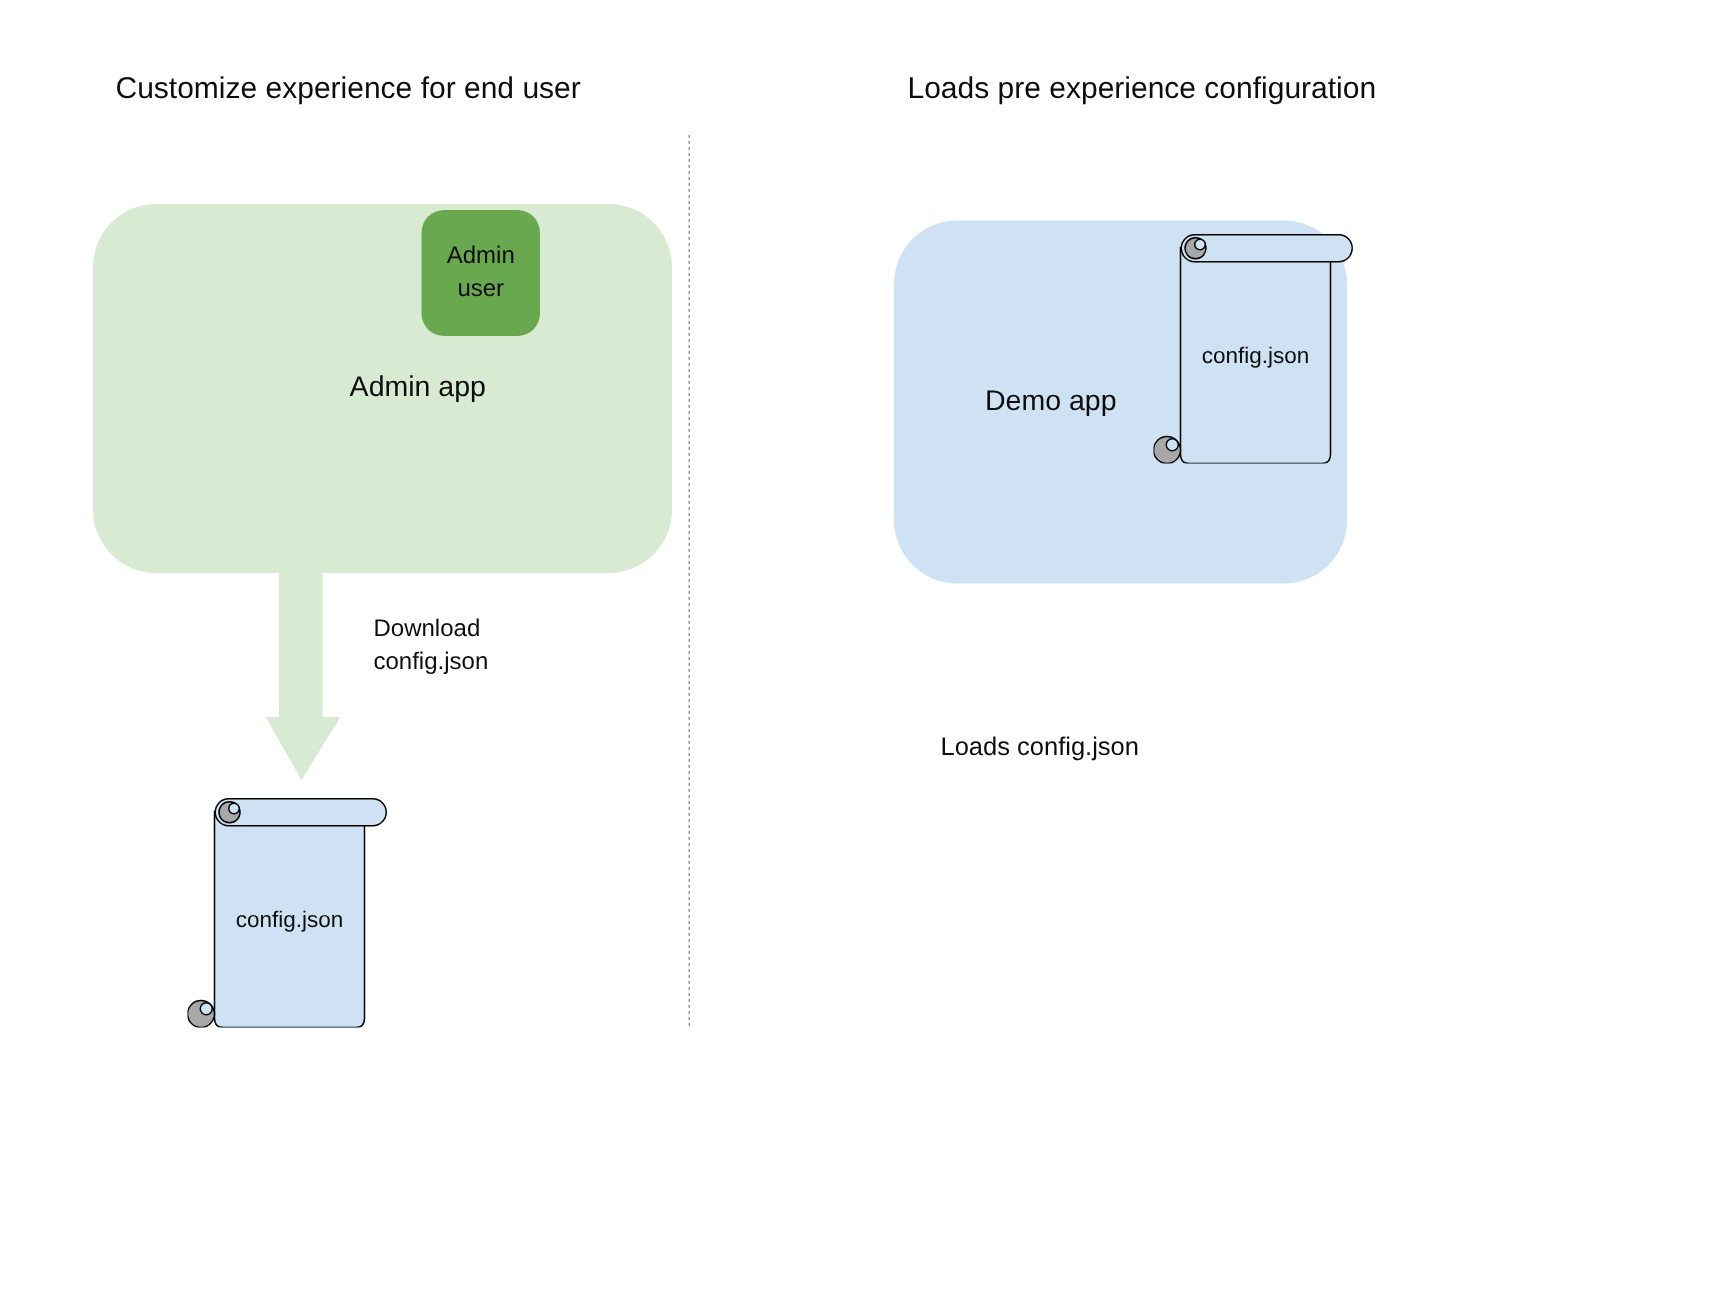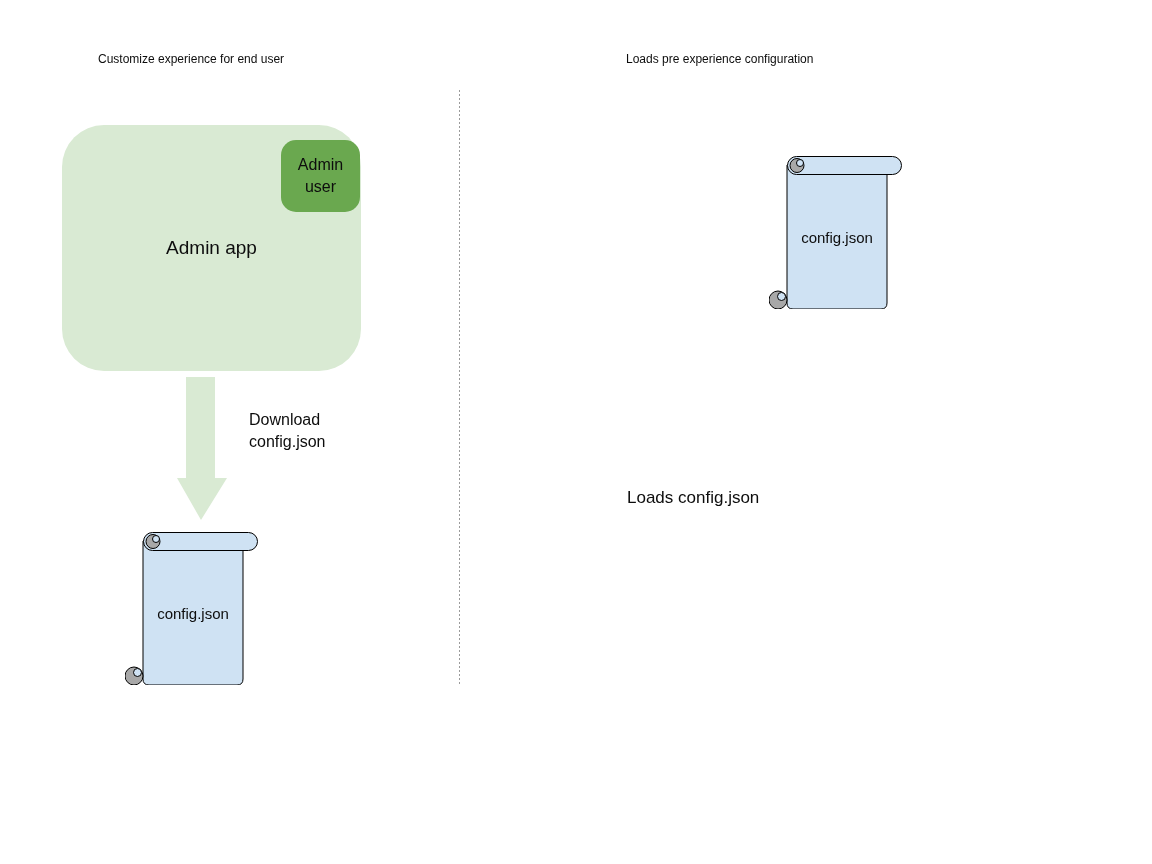--- a/index.html
+++ b/index.html
@@ -14,10 +14,9 @@
   }
   .title {
     position: absolute;
-    font-size: 12px;
+    font-size: 20px;
     line-height: 19px;
     white-space: nowrap;
-    margin-left: 21px;
   }
   .left-title  { left: 77px;  top: 50px; }
   .right-title { left: 605px; top: 50px; }

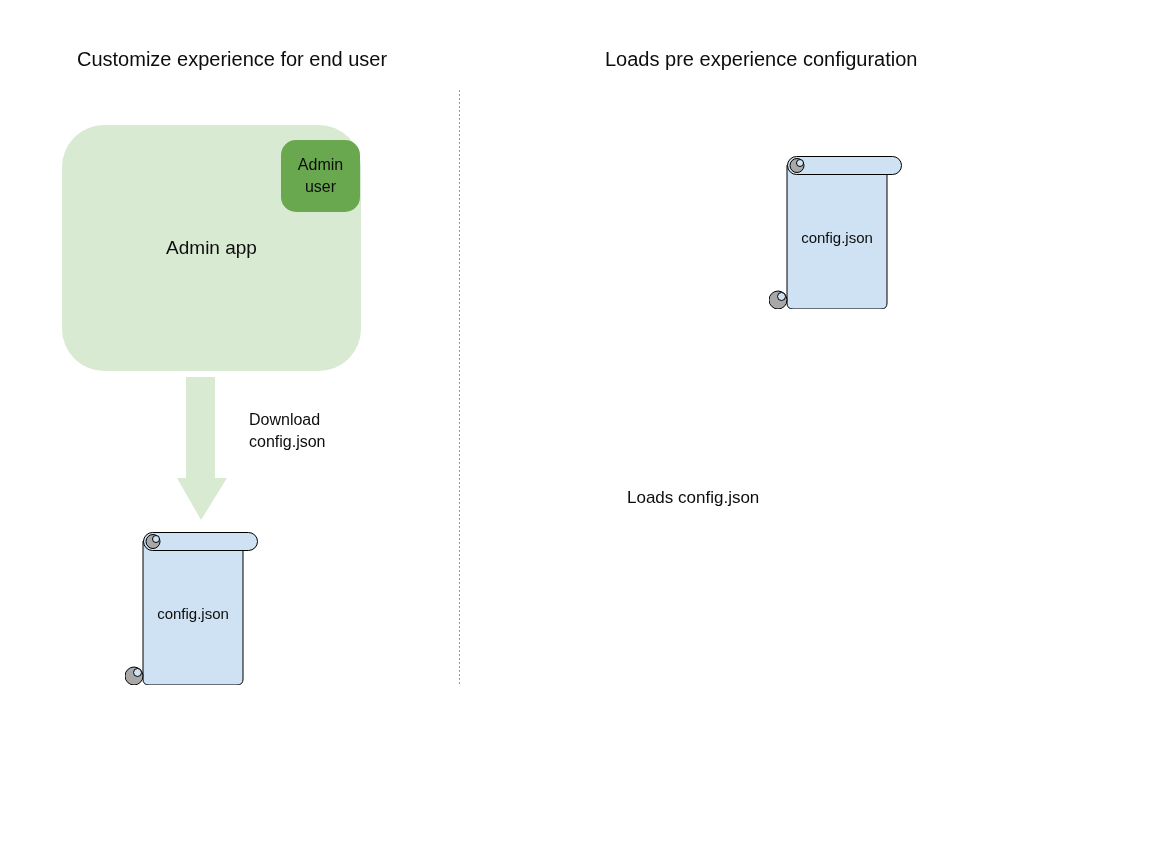--- a/index.html
+++ b/index.html
@@ -35,7 +35,7 @@
 
   .panel {
     position: absolute;
-    left: 281px; top: 140px; width: 79px; height: 72px;
+    left: 281px; top: 140px; width: 79px; height: 84px;
     background: var(--panel-green, #6aa84f);
     border-radius: 15px;
     display: flex;

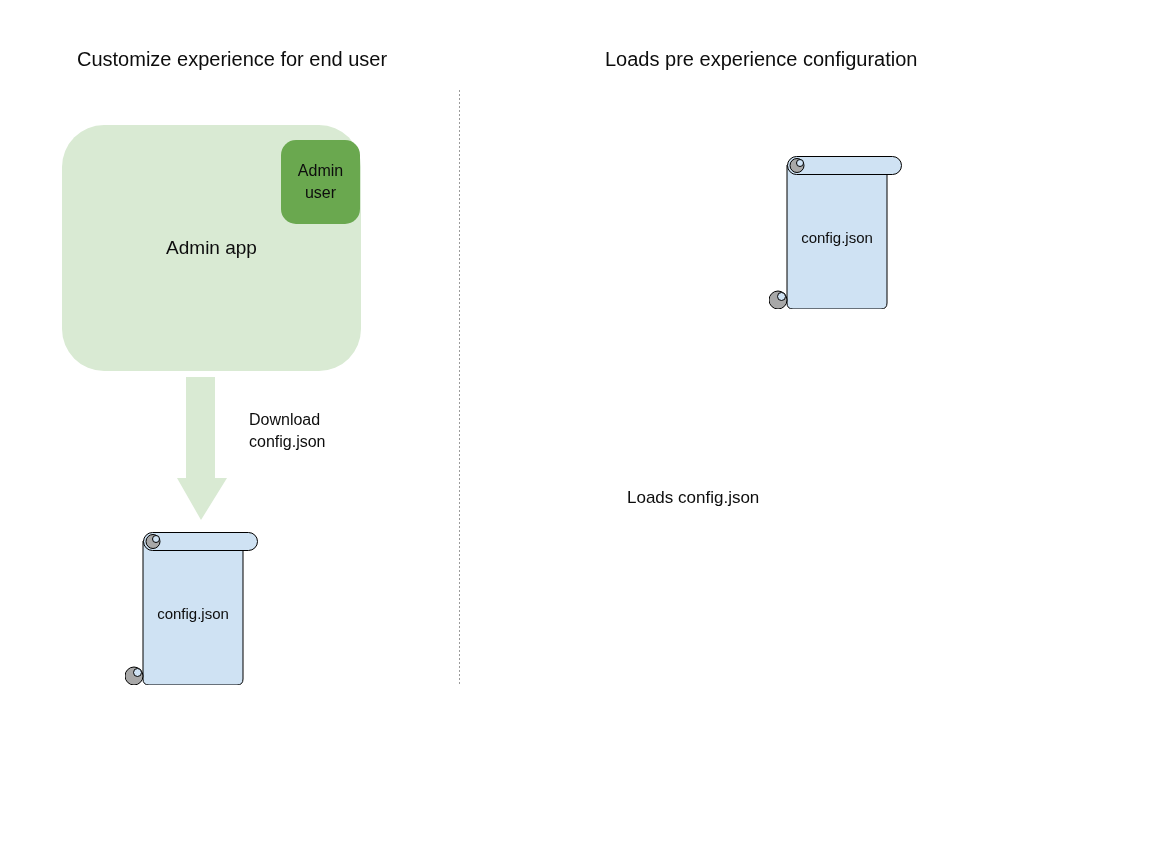--- a/index.html
+++ b/index.html
@@ -29,7 +29,7 @@
     justify-content: center;
     font-size: 19px;
   }
-  .app-box.green { left: 62px;  top: 125px; width: 299px; height: 246px; background: var(--app-box-green, #d9ead3); }
+  .app-box.green { left: 62px;  top: 136px; width: 339px; height: 246px; background: var(--app-box-green, #d9ead3); padding-left: 47px; }
   .app-box.blue  { left: 596px; top: 147px; width: 302px; height: 242px; background: var(--app-box-blue, #cfe2f3); }
   .app-box.blue  { padding-right: 93px; box-sizing: border-box; }
 

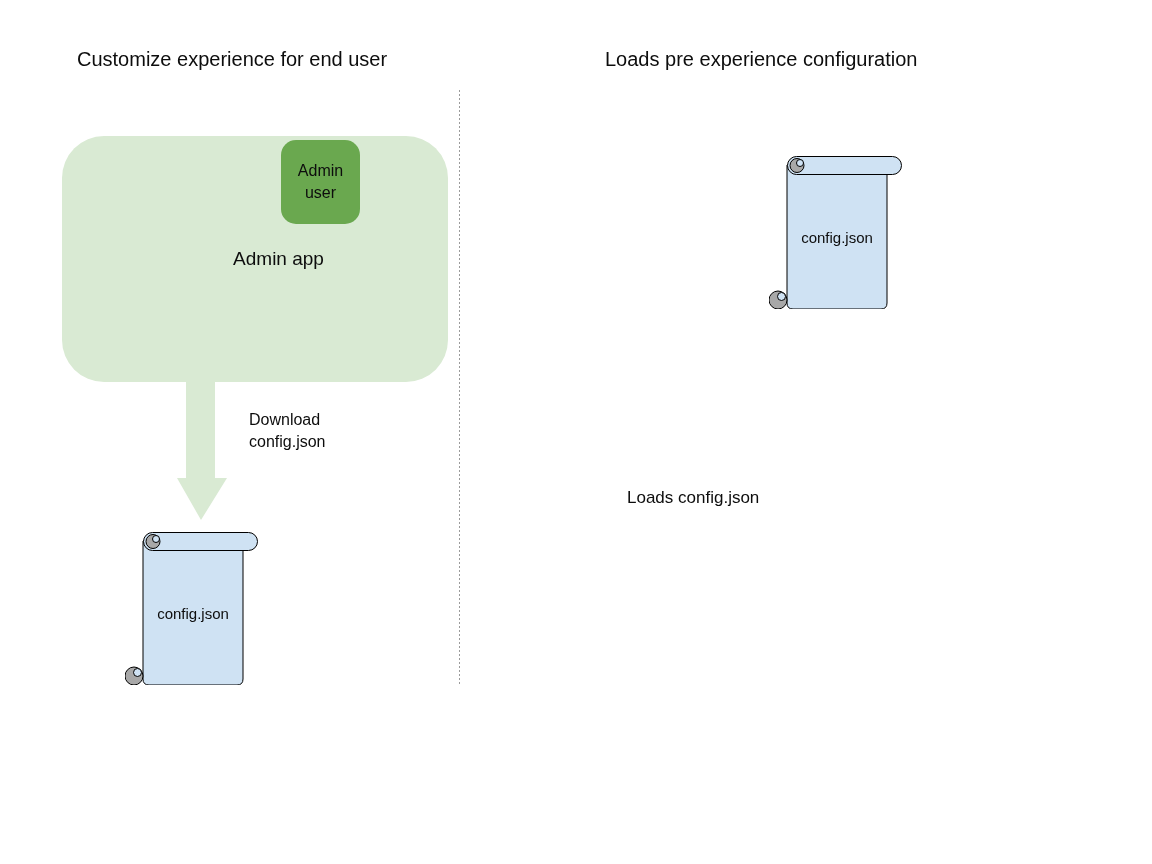--- a/index.html
+++ b/index.html
@@ -133,6 +133,9 @@
 
   <div class="divider"></div>
 
+  <div class="app-box blue">
+    <span>Demo app</span>
+  </div>
 
   <div class="scroll scroll-right">
     <svg viewBox="0 0 133 153" aria-hidden="true">

